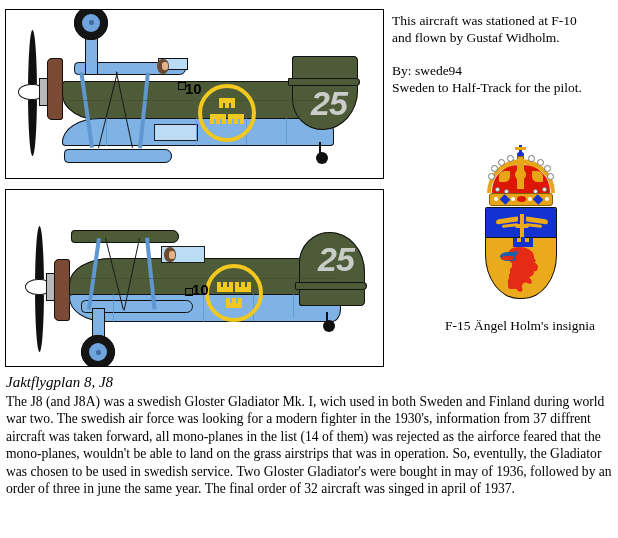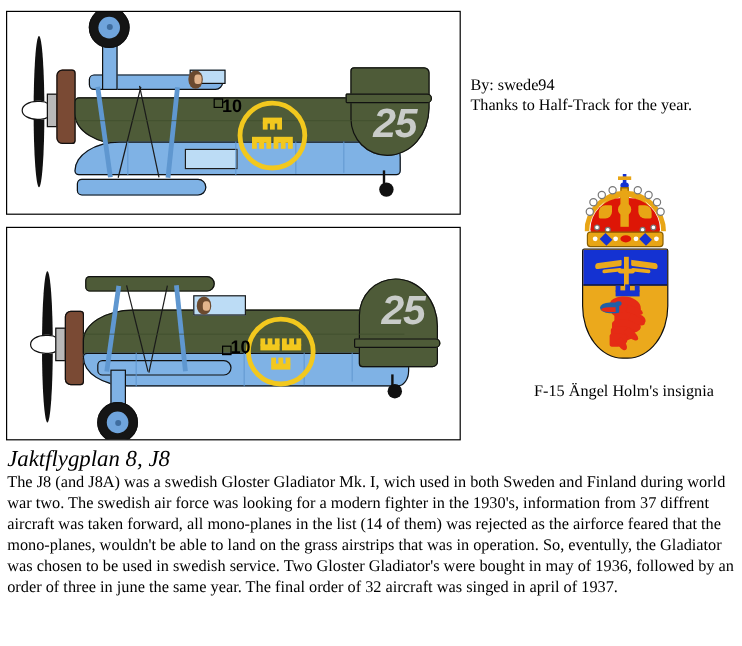--- a/index.html
+++ b/index.html
@@ -283,6 +283,8 @@
     </div>
   </div>
 
+  <div class="note" id="note-station">This aircraft was stationed at F-10
+and flown by Gustaf Widholm.</div>
   <div class="note" id="note-credit">By: swede94
 Thanks to Half-Track for the year.</div>
 

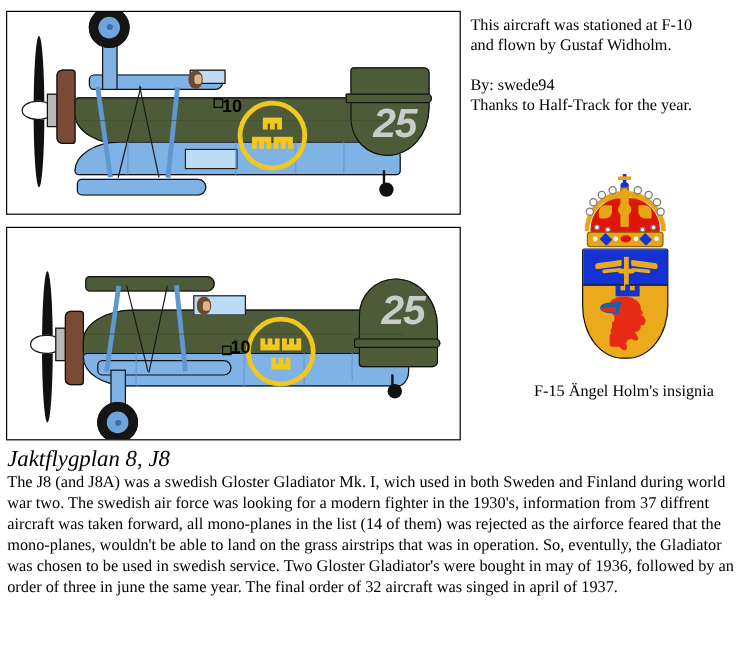--- a/index.html
+++ b/index.html
@@ -286,7 +286,7 @@
   <div class="note" id="note-station">This aircraft was stationed at F-10
 and flown by Gustaf Widholm.</div>
   <div class="note" id="note-credit">By: swede94
-Thanks to Half-Track for the year.</div>
+Sweden to Half-Track for the pilot.</div>
 
   <div id="insignia-block">
     <div id="insignia-art">

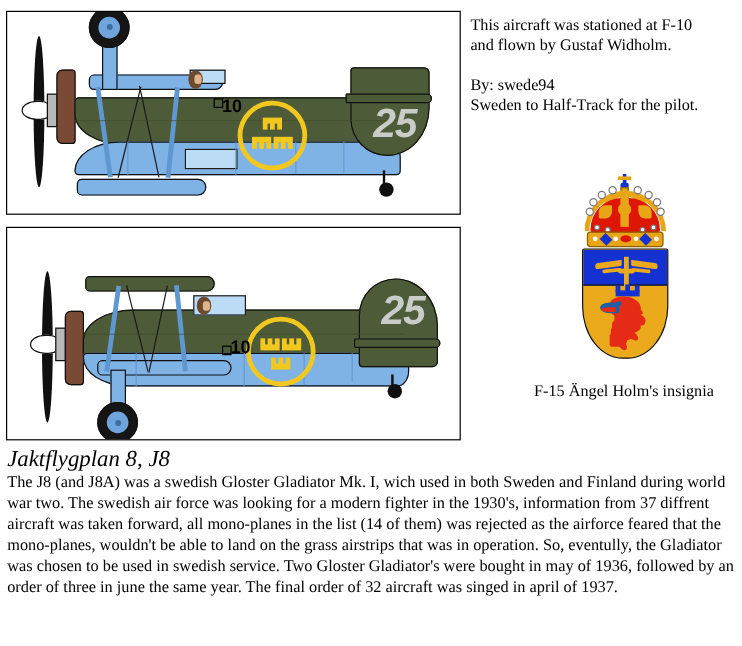--- a/index.html
+++ b/index.html
@@ -125,7 +125,7 @@
   
   #article{position:absolute;left:6px;top:374px;width:608px;}
   #article-title{
-    font-style:italic;font-size:19px;line-height:17px;margin:0 0 2px 0;
+    font-style:italic;font-size:15px;line-height:17px;margin:0 0 2px 0;
   }
   #article-body{
     font-size:13.6px;line-height:17.4px;margin:0;text-align:left;

